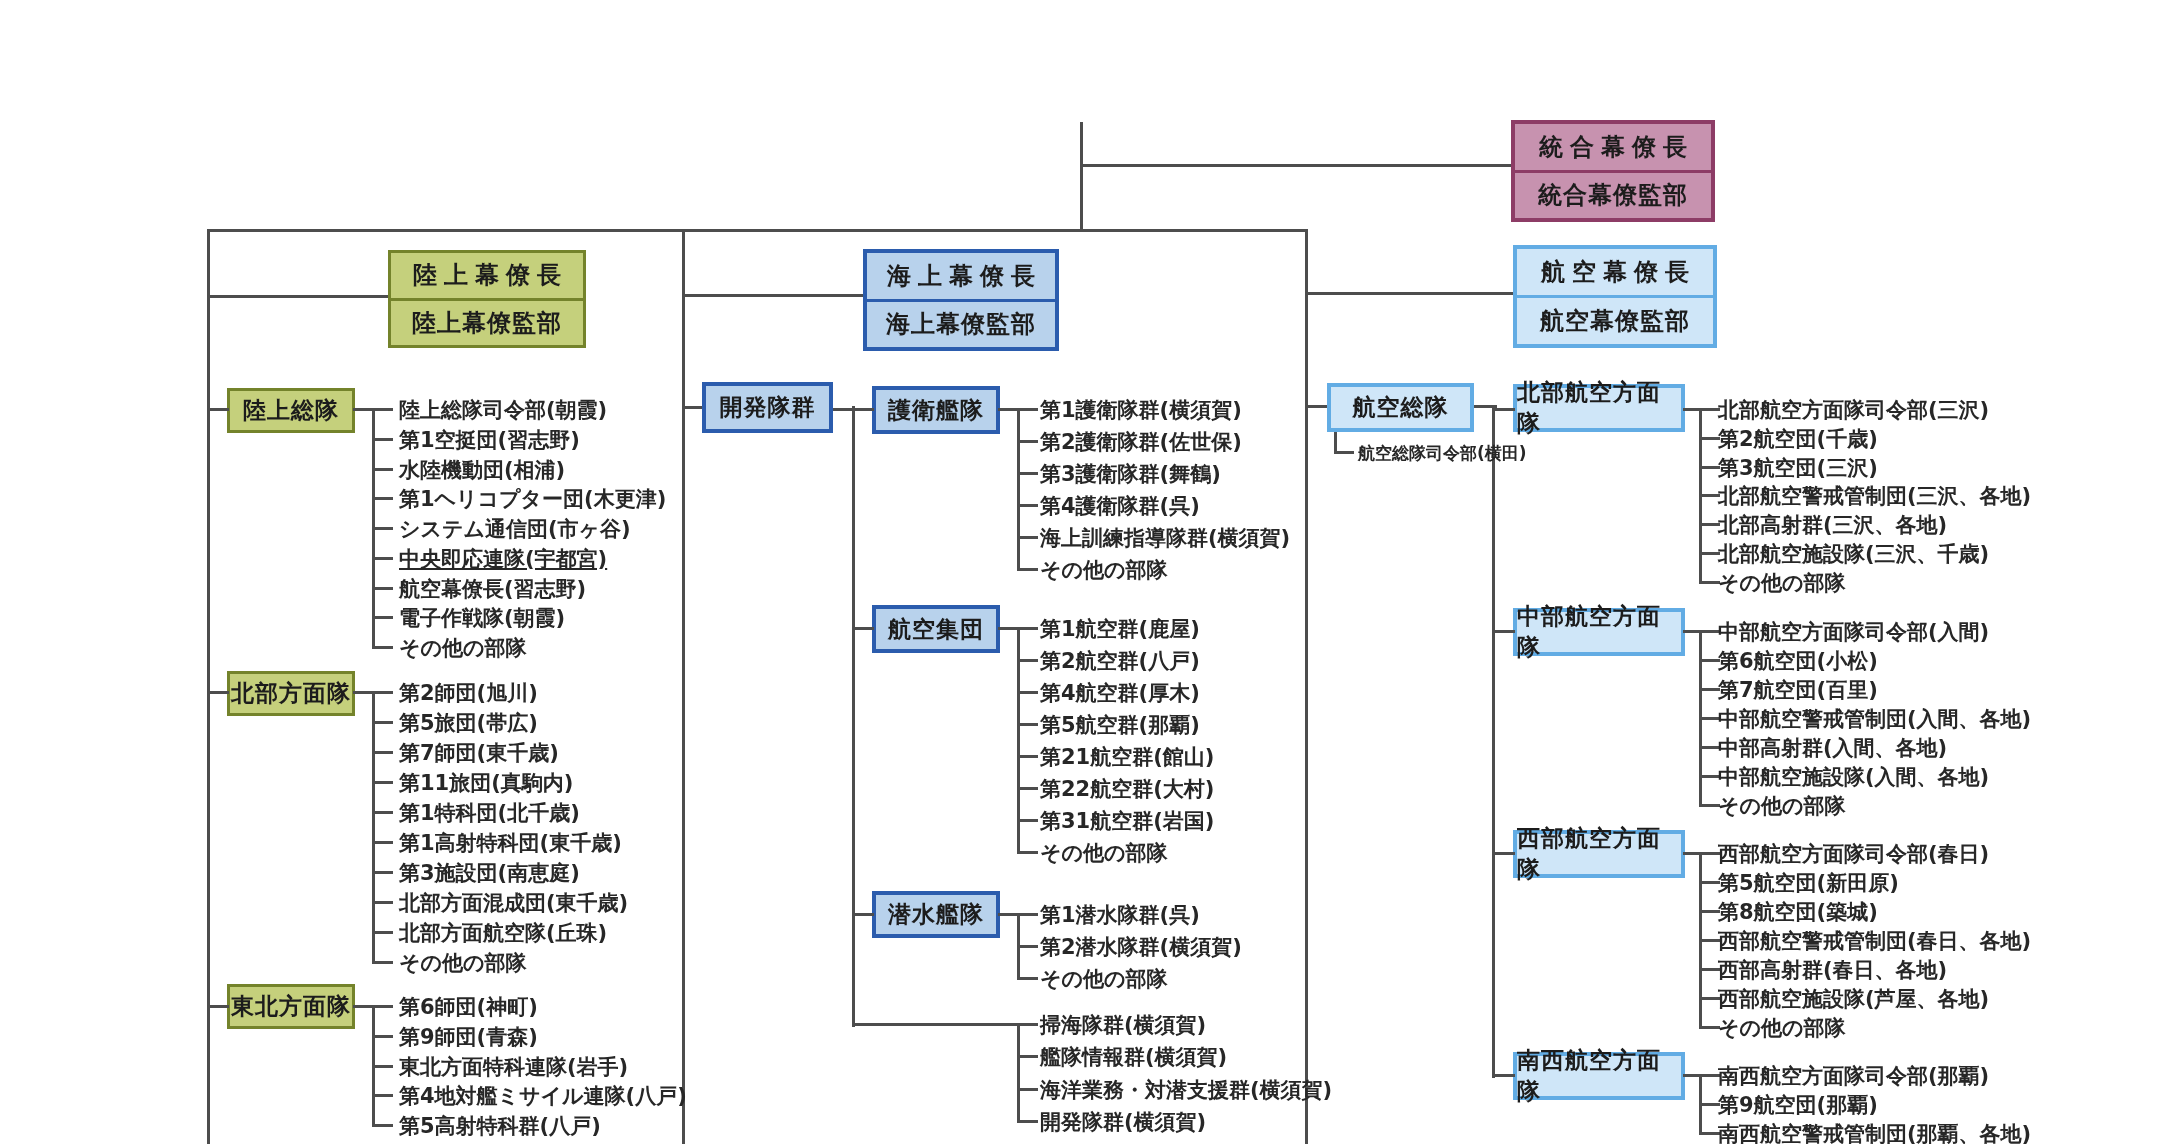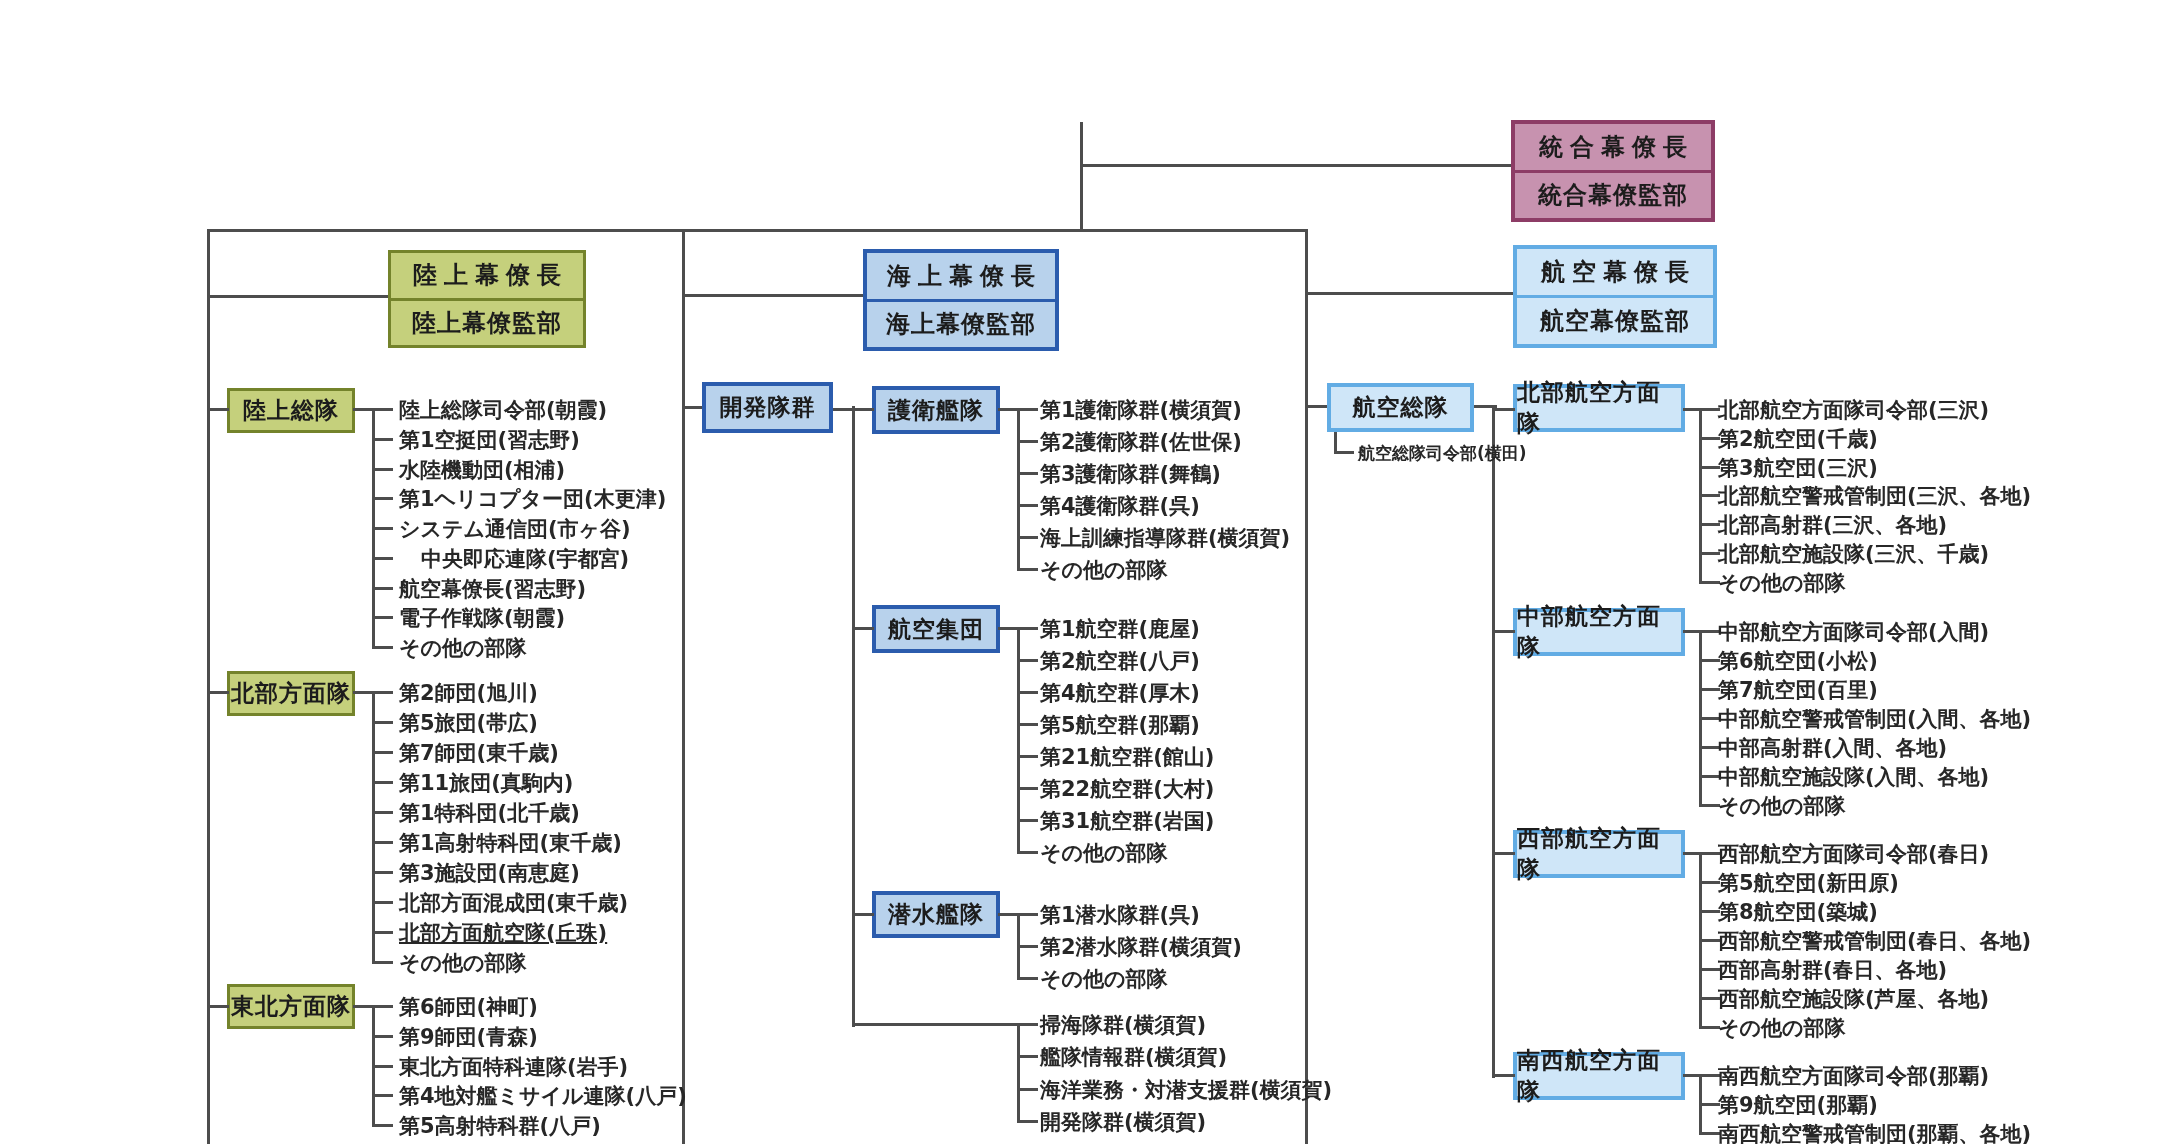--- a/index.html
+++ b/index.html
@@ -113,7 +113,7 @@
     <div class="hline" style="left: 372px; top: 527px; width: 21px;"></div>
     <div class="leaf-label" style="left: 399px; top: 515px;">システム通信団(市ヶ谷)</div>
     <div class="hline" style="left: 372px; top: 556.75px; width: 21px;"></div>
-    <div class="leaf-label" style="left: 421px; top: 544.75px;">中央即応連隊(宇都宮)</div>
+    <div class="leaf-label" style="left: 399px; top: 544.75px; text-decoration: underline;">中央即応連隊(宇都宮)</div>
     <div class="hline" style="left: 372px; top: 586.5px; width: 21px;"></div>
     <div class="leaf-label" style="left: 399px; top: 574.5px;">航空幕僚長(習志野)</div>
     <div class="hline" style="left: 372px; top: 616.25px; width: 21px;"></div>

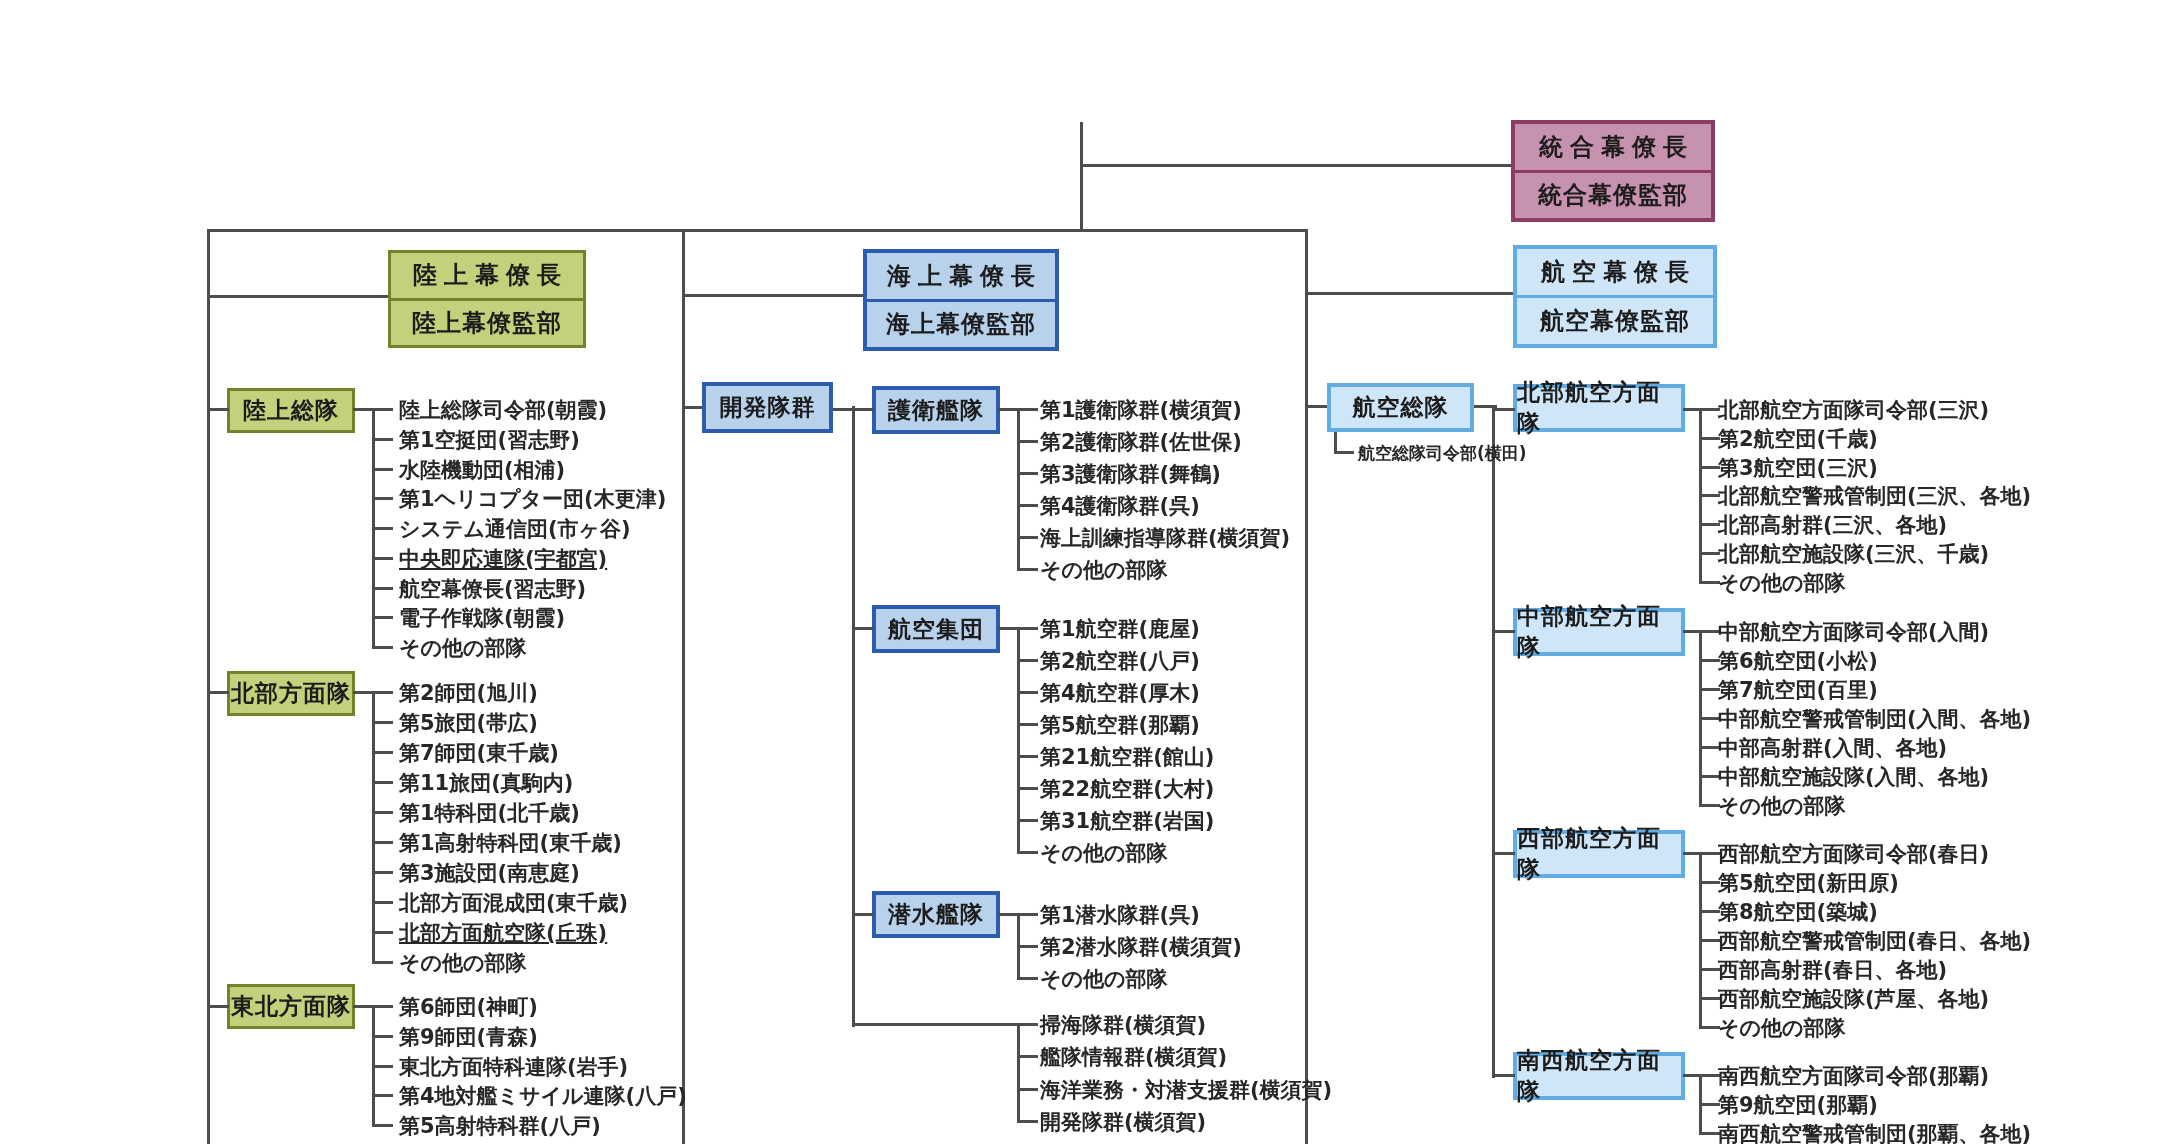--- a/index.html
+++ b/index.html
@@ -141,7 +141,7 @@
     <div class="hline" style="left: 372px; top: 901px; width: 21px;"></div>
     <div class="leaf-label" style="left: 399px; top: 889px;">北部方面混成団(東千歳)</div>
     <div class="hline" style="left: 372px; top: 931px; width: 21px;"></div>
-    <div class="leaf-label" style="left: 399px; top: 919px; text-decoration: underline;">北部方面航空隊(丘珠)</div>
+    <div class="leaf-label" style="left: 399px; top: 919px;">北部方面航空隊(丘珠)</div>
     <div class="hline" style="left: 372px; top: 961px; width: 21px;"></div>
     <div class="leaf-label" style="left: 399px; top: 949px;">その他の部隊</div>
     <div class="unit-box theme-g" style="left: 227px; top: 984px; width: 128px; height: 45px;">東北方面隊</div>

